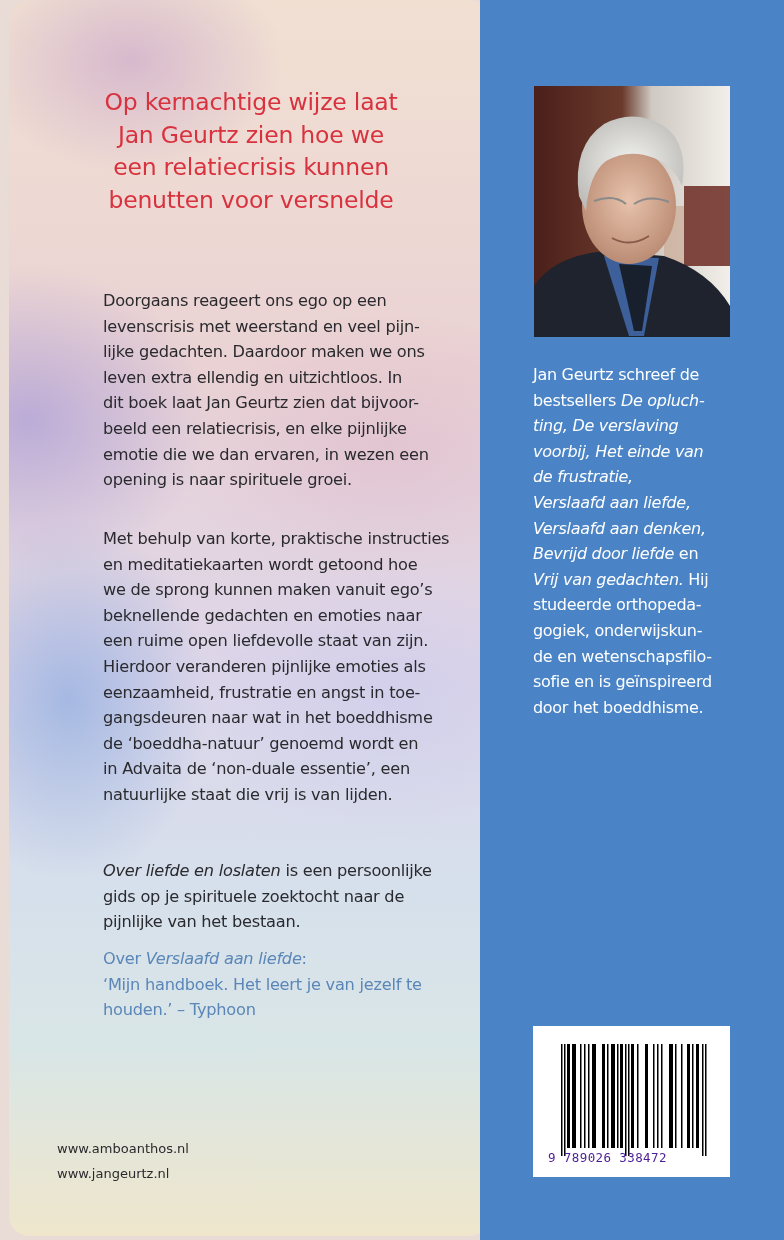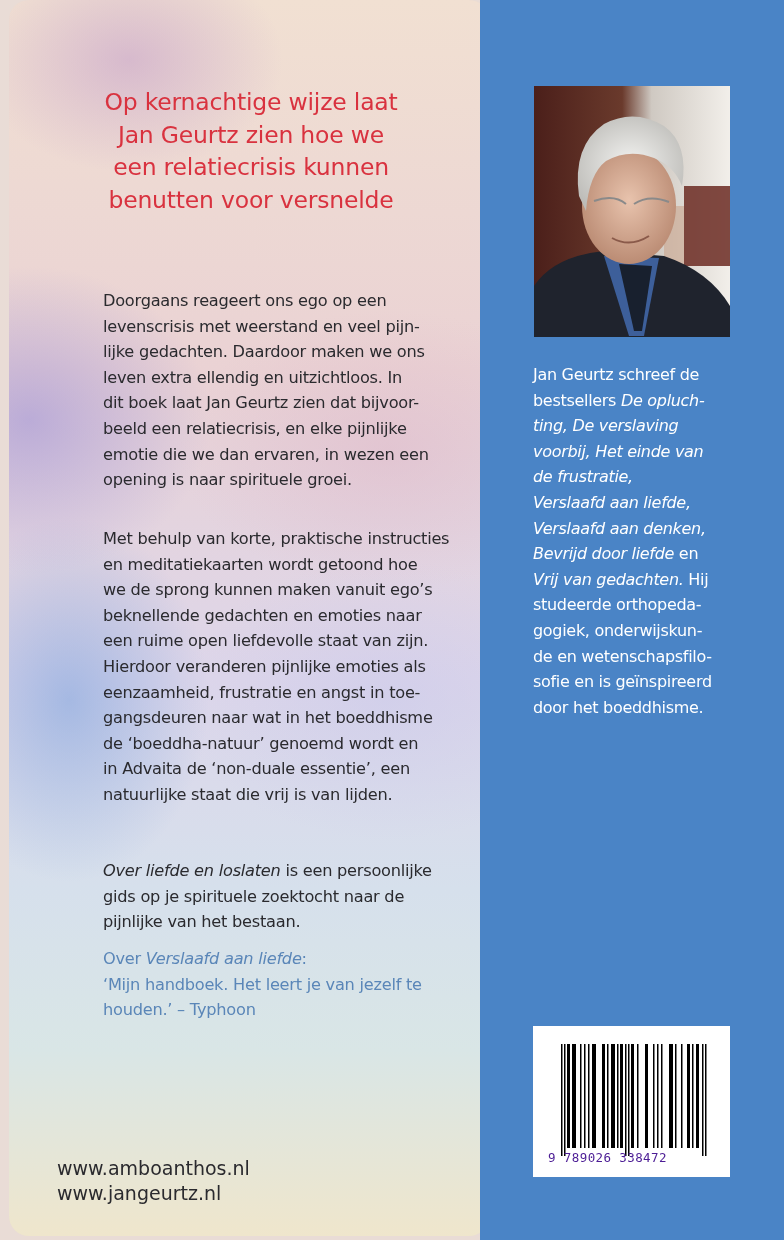--- a/index.html
+++ b/index.html
@@ -42,7 +42,7 @@
     .p2 { top: 526px; }
     .p3 { top: 858px; }
     .quote { top: 946px; color: #5a86b8; }
-    .urls { position: absolute; left: 48px; top: 1136px; color: #2a2a2e; font-size: 19px; line-height: 25px; margin-top: 20px; }
+    .urls { position: absolute; left: 48px; top: 1136px; color: #2a2a2e; font-size: 13px; line-height: 25px; }
     .urls span { display: block; }
     i, .it { font-style: italic; }
     .photo {

